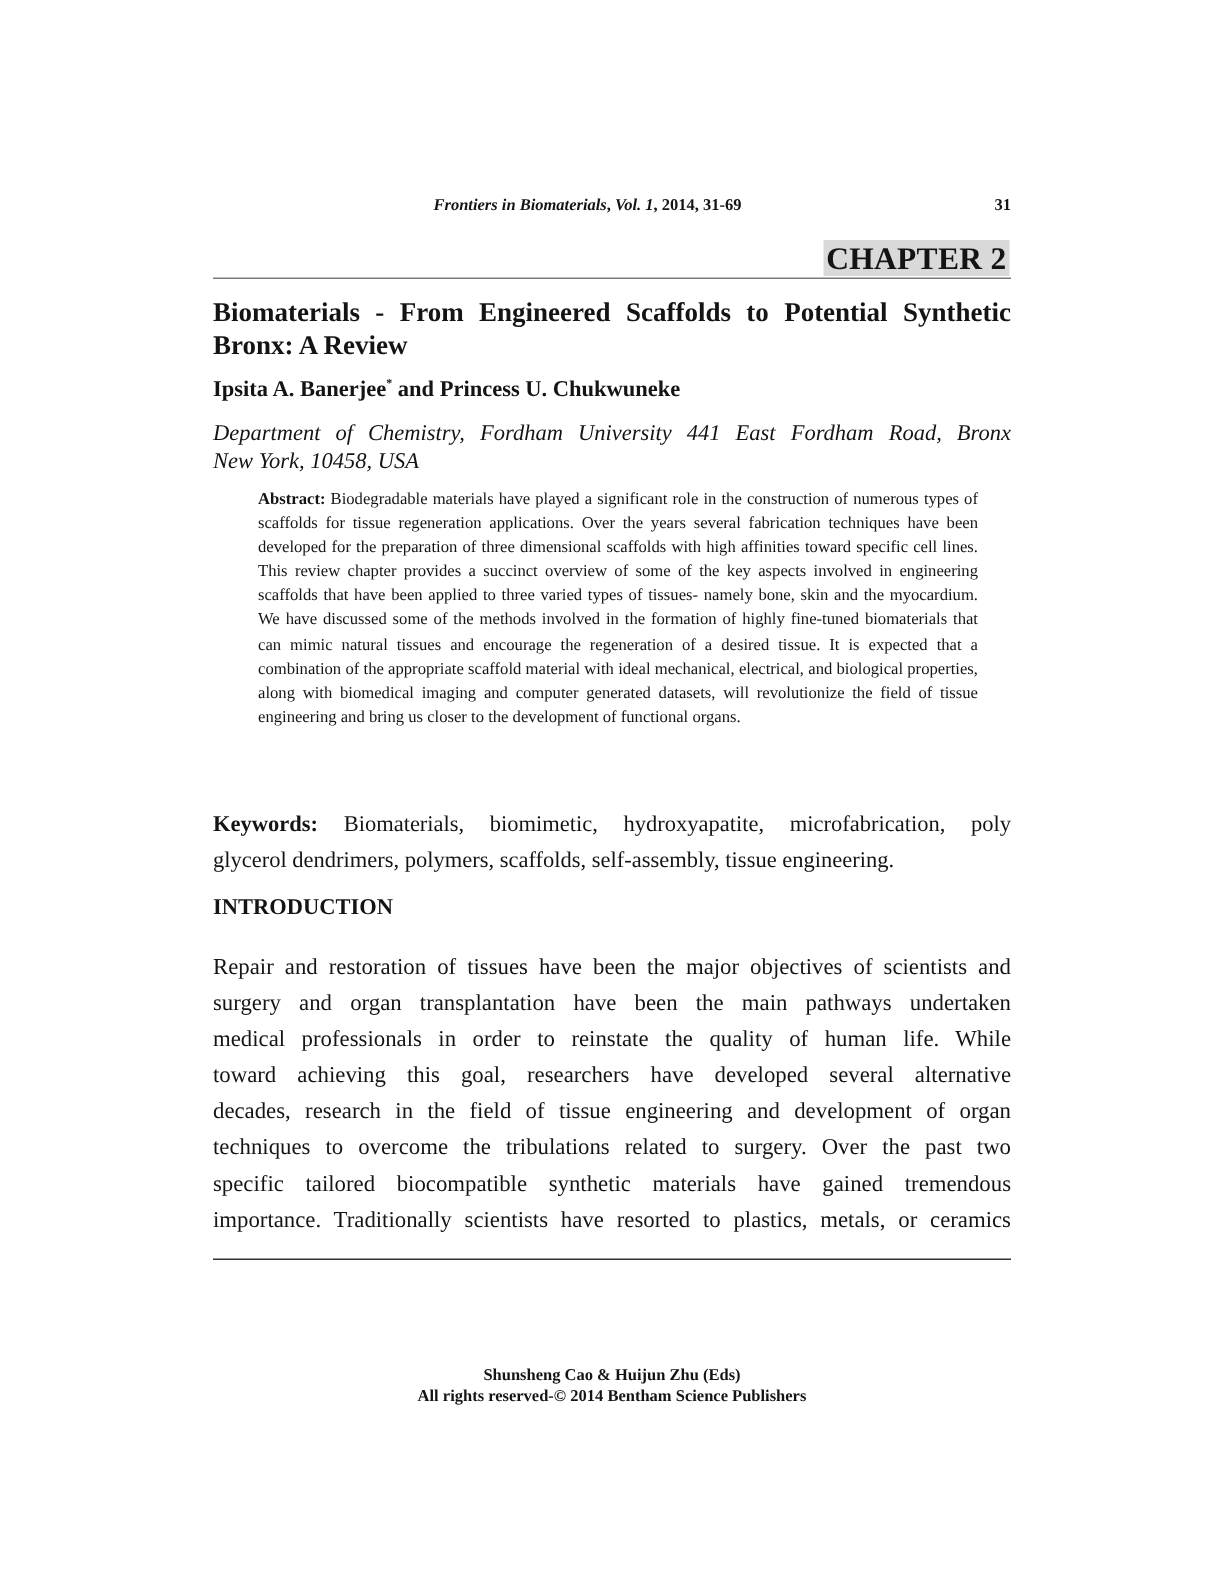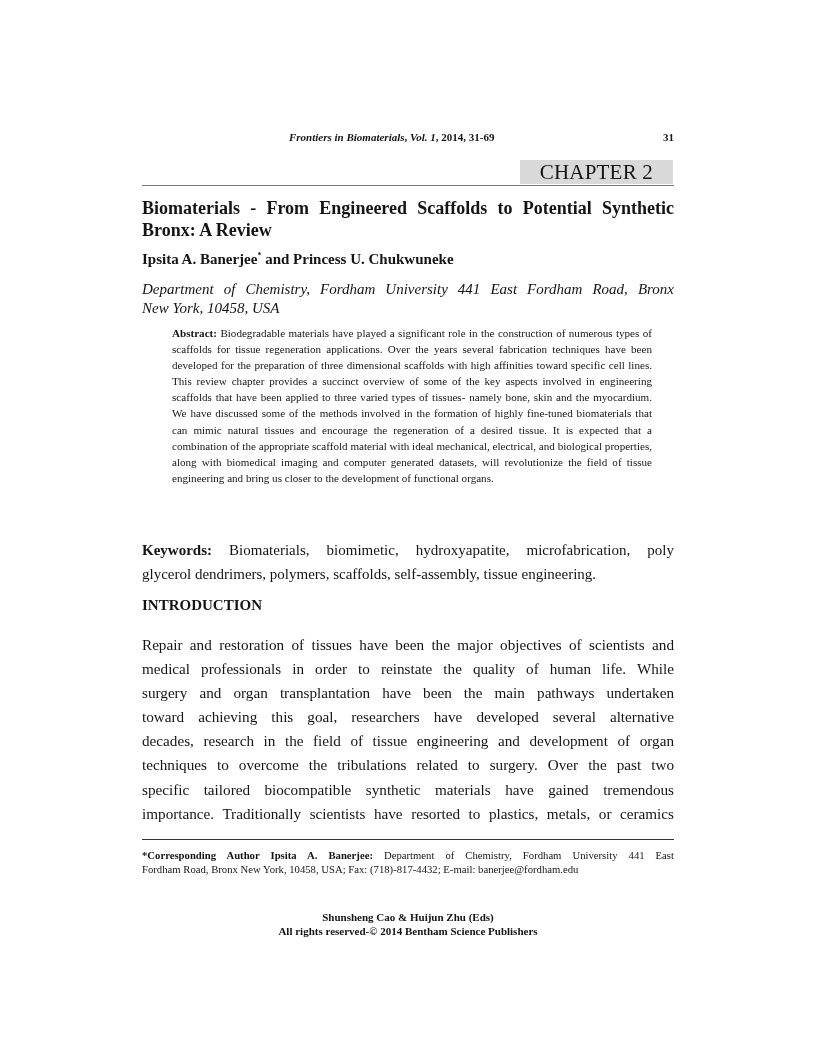--- a/index.html
+++ b/index.html
@@ -13,8 +13,8 @@
   .running-header .journal i { font-style: italic; }
   .running-header .pageno { position: absolute; right: 0; top: 0; }
 
-  .chapter { position: absolute; right: 143px; top: 160px; font-size: 21px; font-weight: normal;
-             background: #d9d9d9; padding: 0 20px; line-height: 24px; letter-spacing: 0.2px; }
+  .chapter { position: absolute; right: 143px; top: 160px; font-size: 21px; font-weight: bold;
+             background: #d9d9d9; padding: 0 2px; line-height: 24px; letter-spacing: 0.2px; }
   .rule-top { position: absolute; left: 142px; width: 532px; top: 185px; height: 0;
               border-top: 1px solid #7a7a7a; }
 

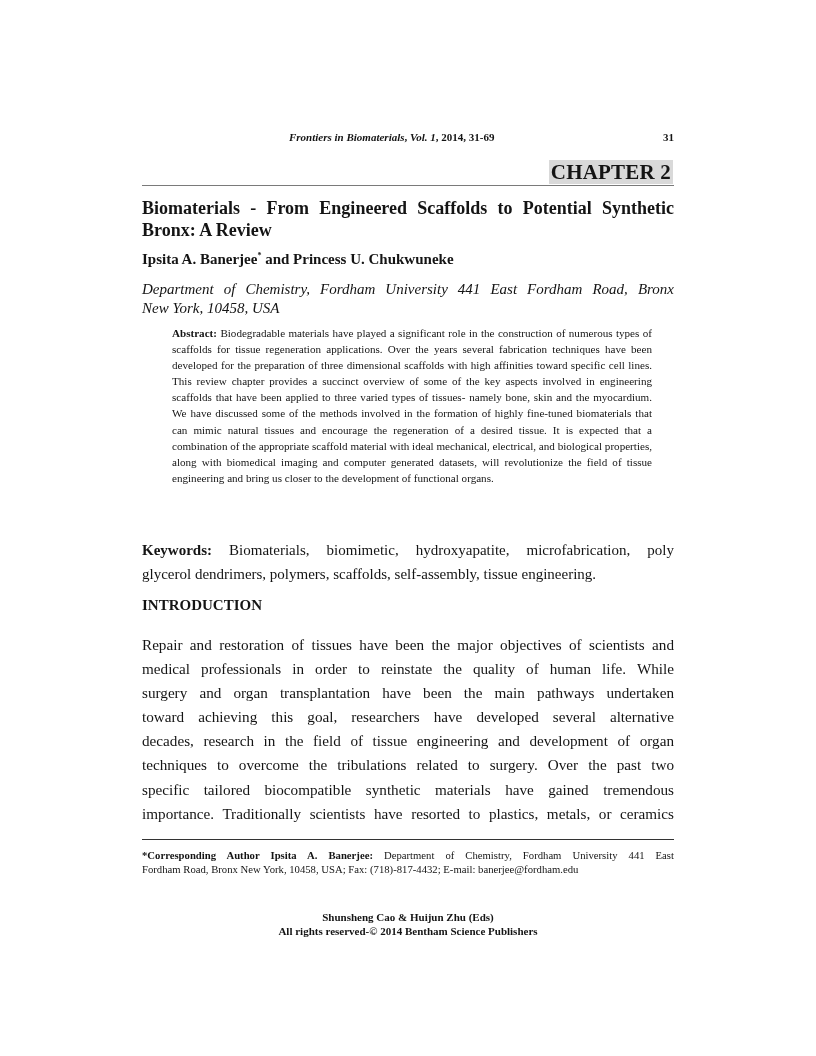--- a/index.html
+++ b/index.html
@@ -90,8 +90,8 @@
 
   <div class="intro-body">
     <span class="ln">Repair and restoration of tissues have been the major objectives of scientists and</span>
+    <span class="ln">surgery and organ transplantation have been the main pathways undertaken</span>
     <span class="ln">medical professionals in order to reinstate the quality of human life. While</span>
-    <span class="ln">surgery and organ transplantation have been the main pathways undertaken</span>
     <span class="ln">toward achieving this goal, researchers have developed several alternative</span>
     <span class="ln">decades, research in the field of tissue engineering and development of organ</span>
     <span class="ln">techniques to overcome the tribulations related to surgery. Over the past two</span>

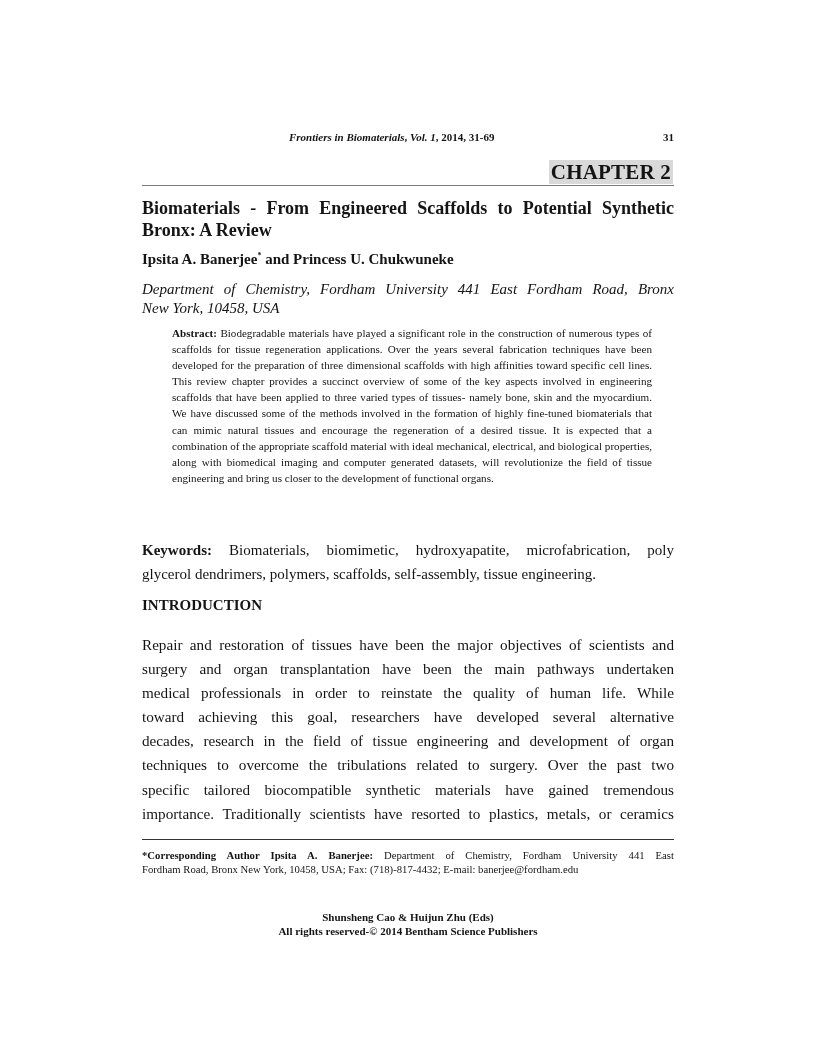--- a/index.html
+++ b/index.html
@@ -100,10 +100,6 @@
   </div>
 
   <div class="rule-foot"></div>
-  <div class="footnote">
-    <span class="fl1"><b>*Corresponding Author Ipsita A. Banerjee:</b><span> Department of Chemistry, Fordham University 441 East</span></span>
-    <span>Fordham Road, Bronx New York, 10458, USA; Fax: (718)-817-4432; E-mail: banerjee@fordham.edu</span>
-  </div>
 
   <div class="publisher">
     <span>Shunsheng Cao &amp; Huijun Zhu (Eds)</span>

